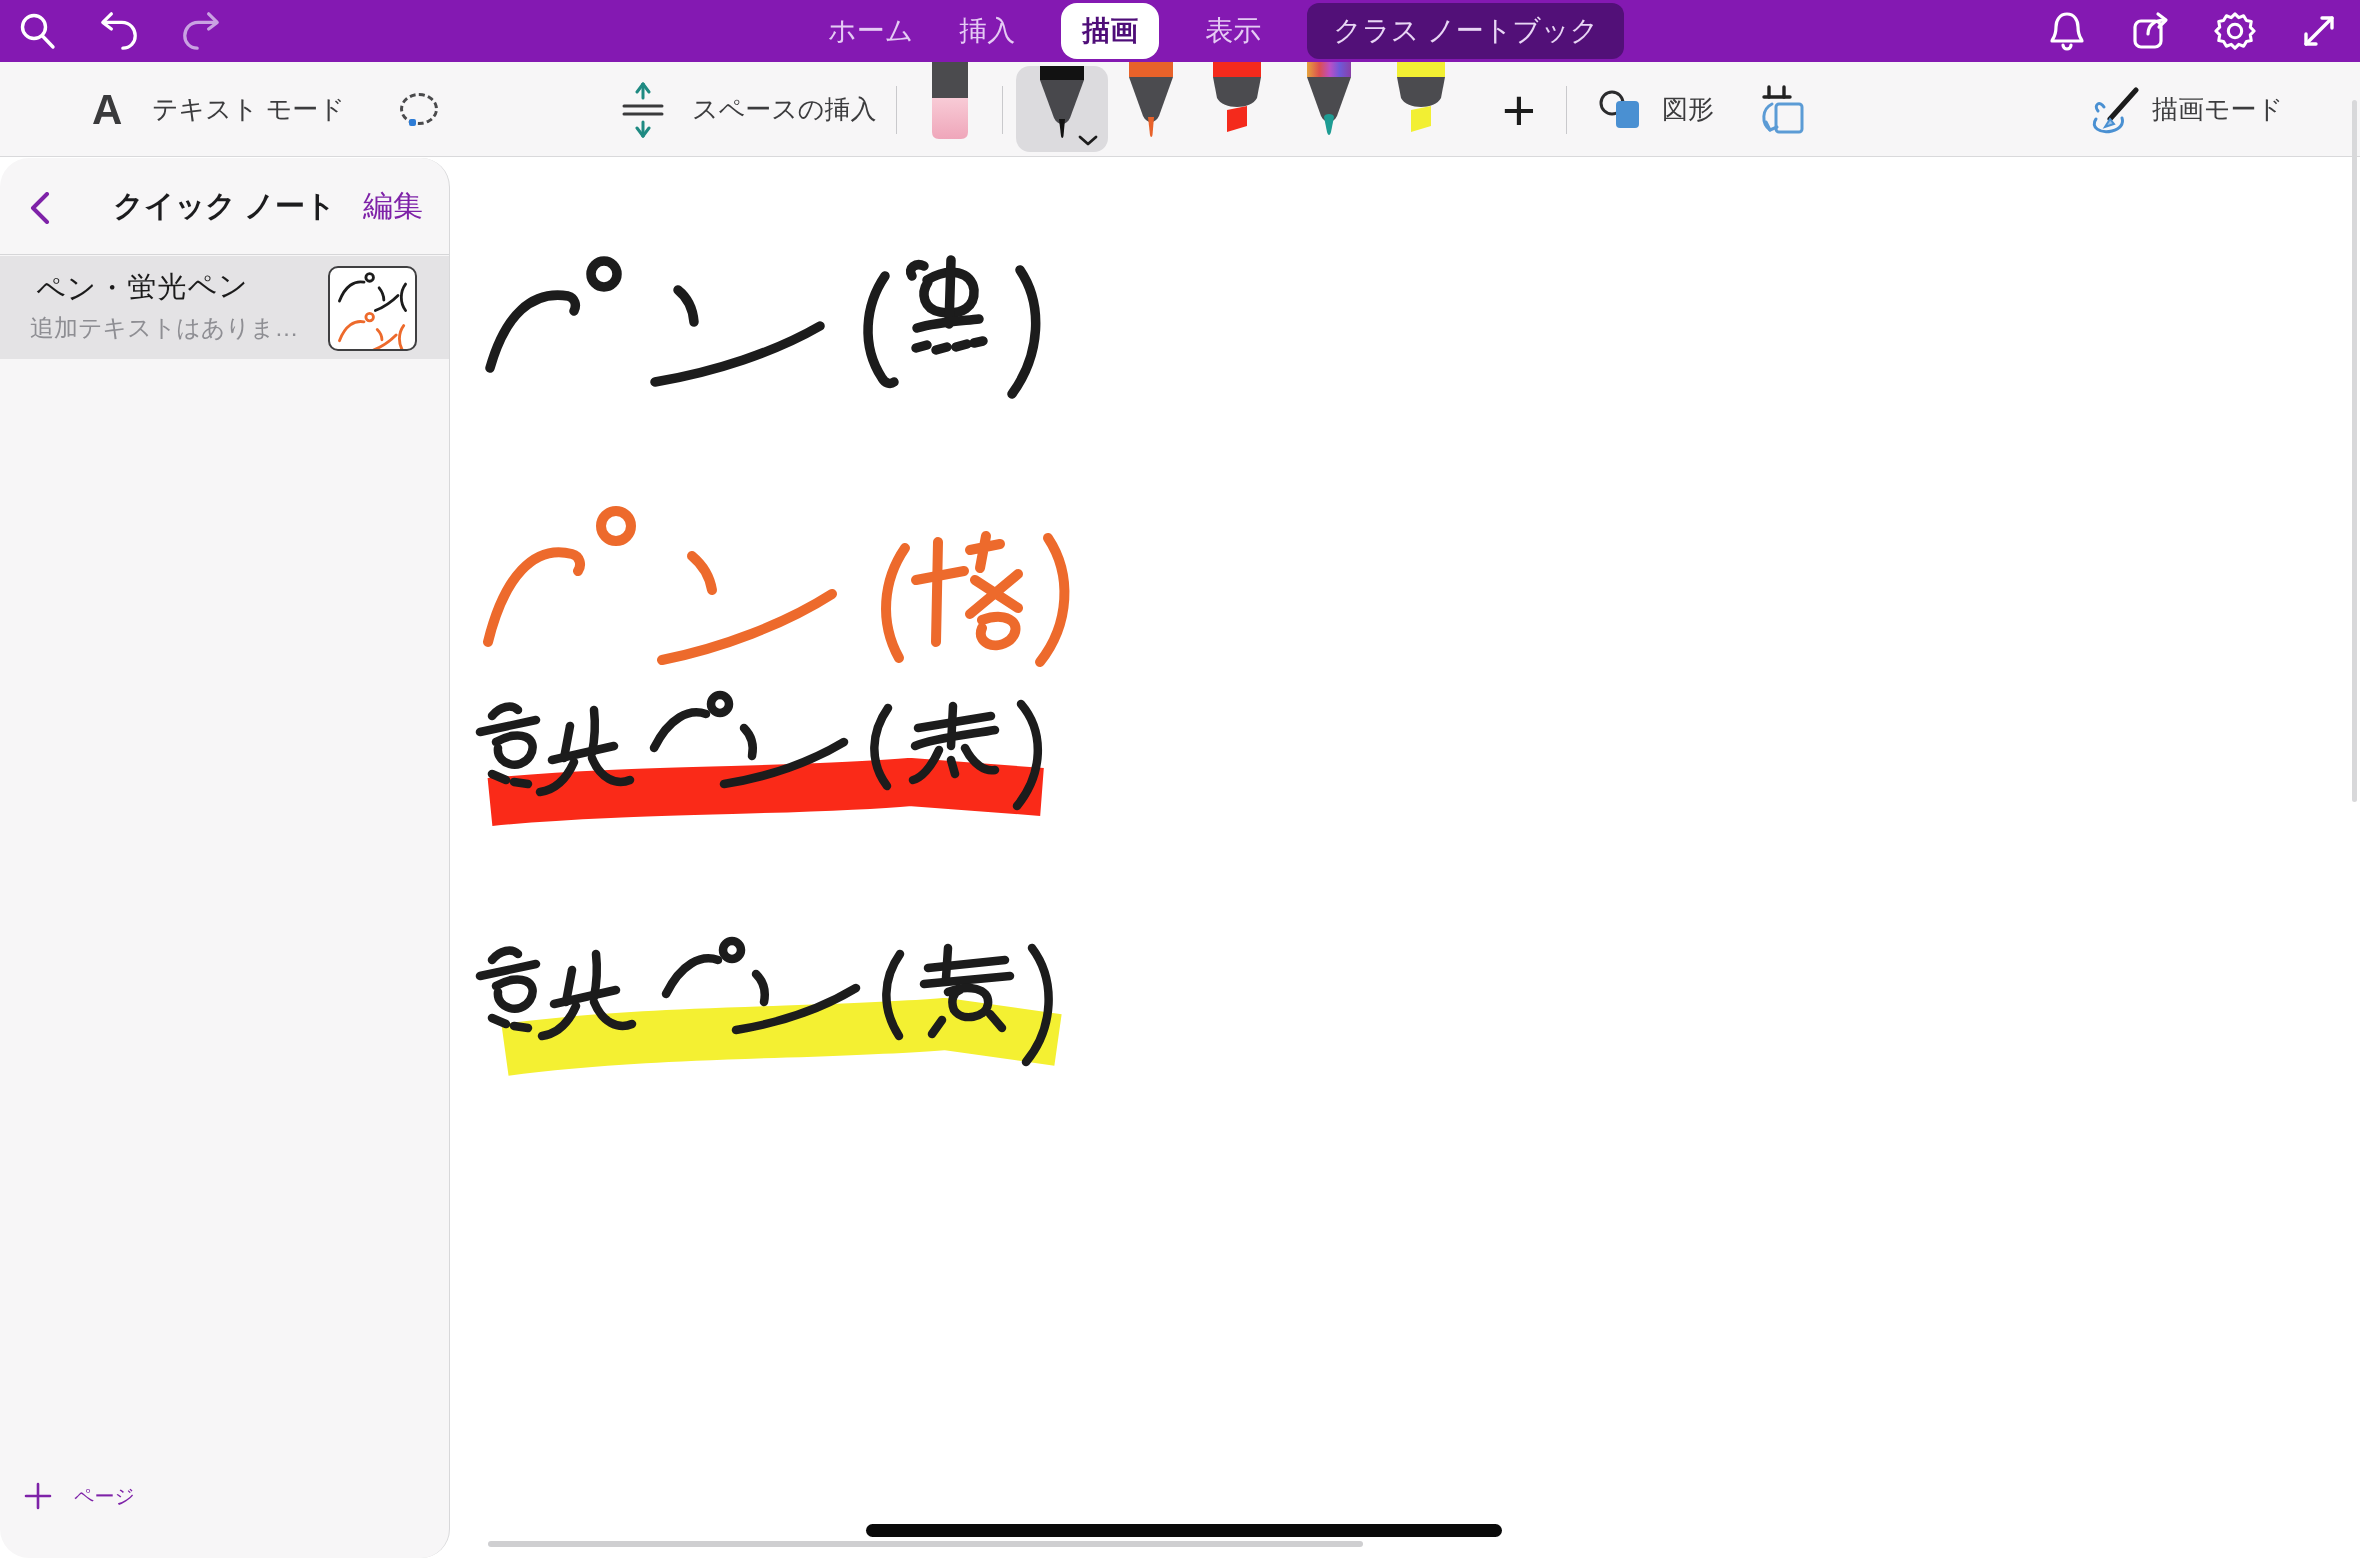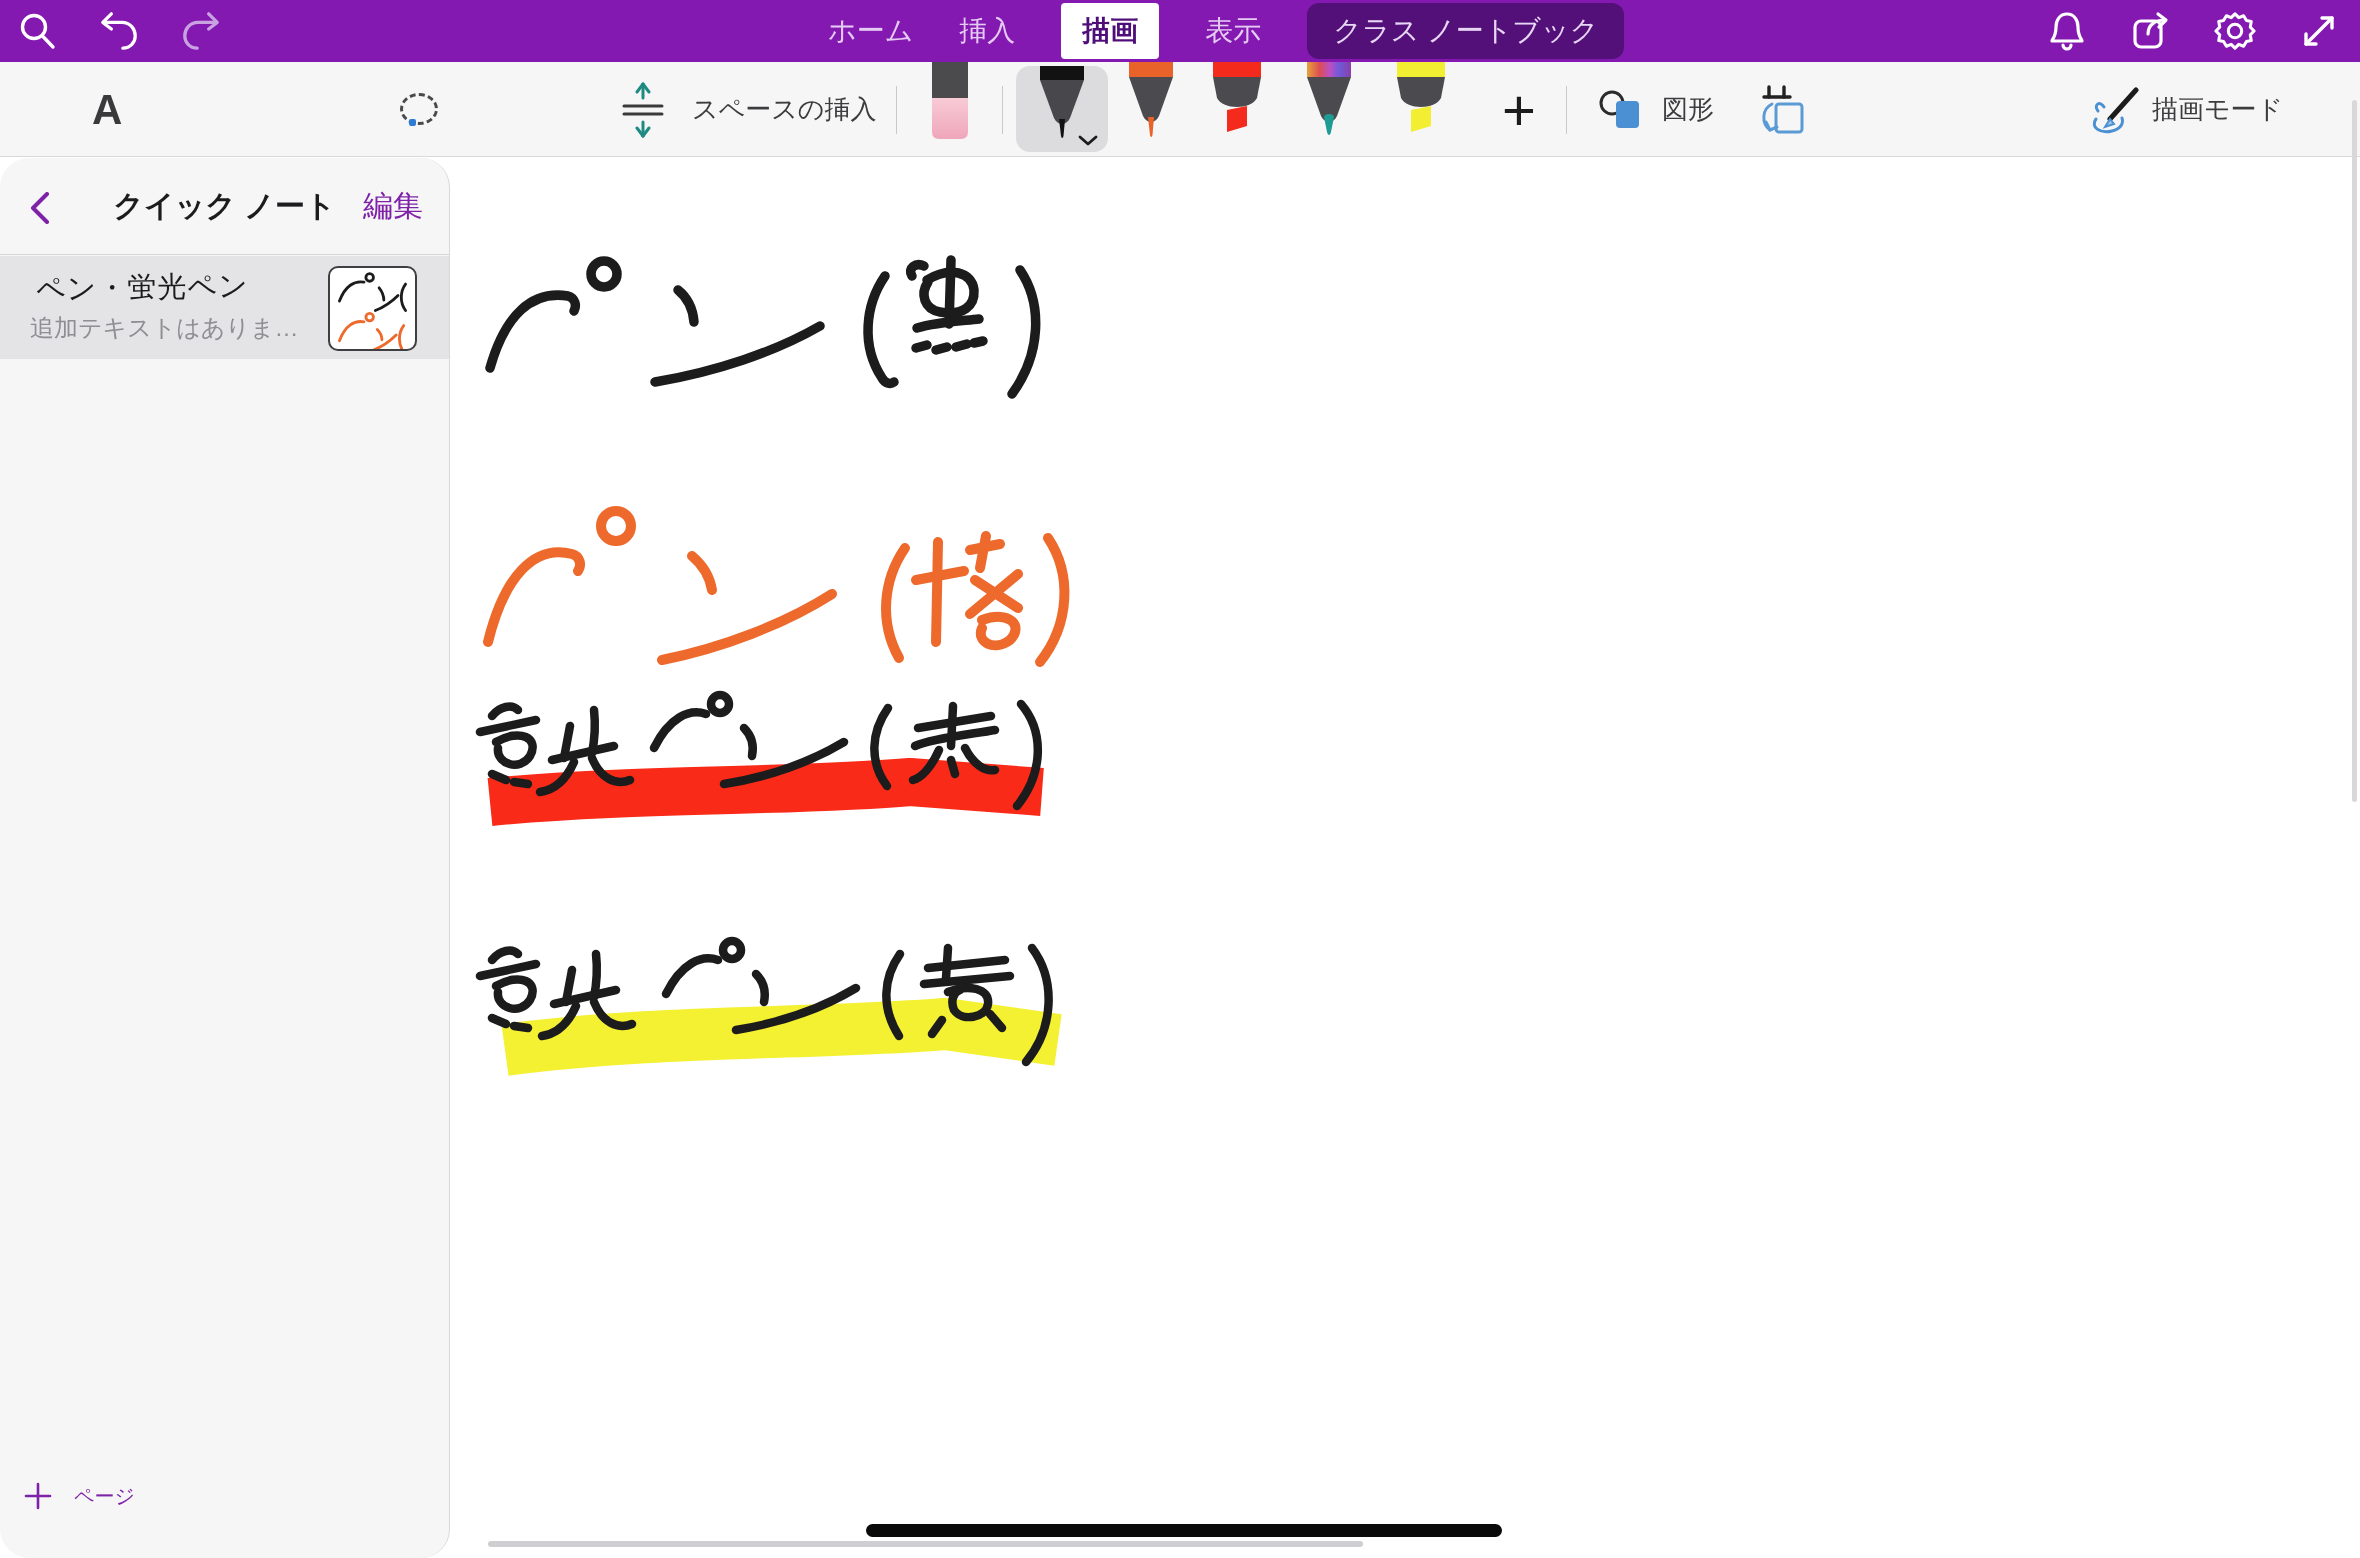--- a/index.html
+++ b/index.html
@@ -13,7 +13,7 @@
   .tbicon { width:42px; height:42px; display:flex; align-items:center; justify-content:center; }
   .tabs { position:absolute; left:828px; top:0; height:62px; display:flex; align-items:center; gap:46px; }
   .tab { font-size:28px; color:#E5CBF4; white-space:nowrap; cursor:default; }
-  .tab.active { background:#fff; color:#4E0D78; font-weight:bold; padding:9px 21px; border-radius:4px; }
+  .tab.active { background:#fff; color:#4E0D78; font-weight:bold; padding:9px 21px; border-radius:16px; }
   .tab.dark-pill { background:#521078; color:#E8D6F5; padding:9px 26px; border-radius:12px; }
 
   

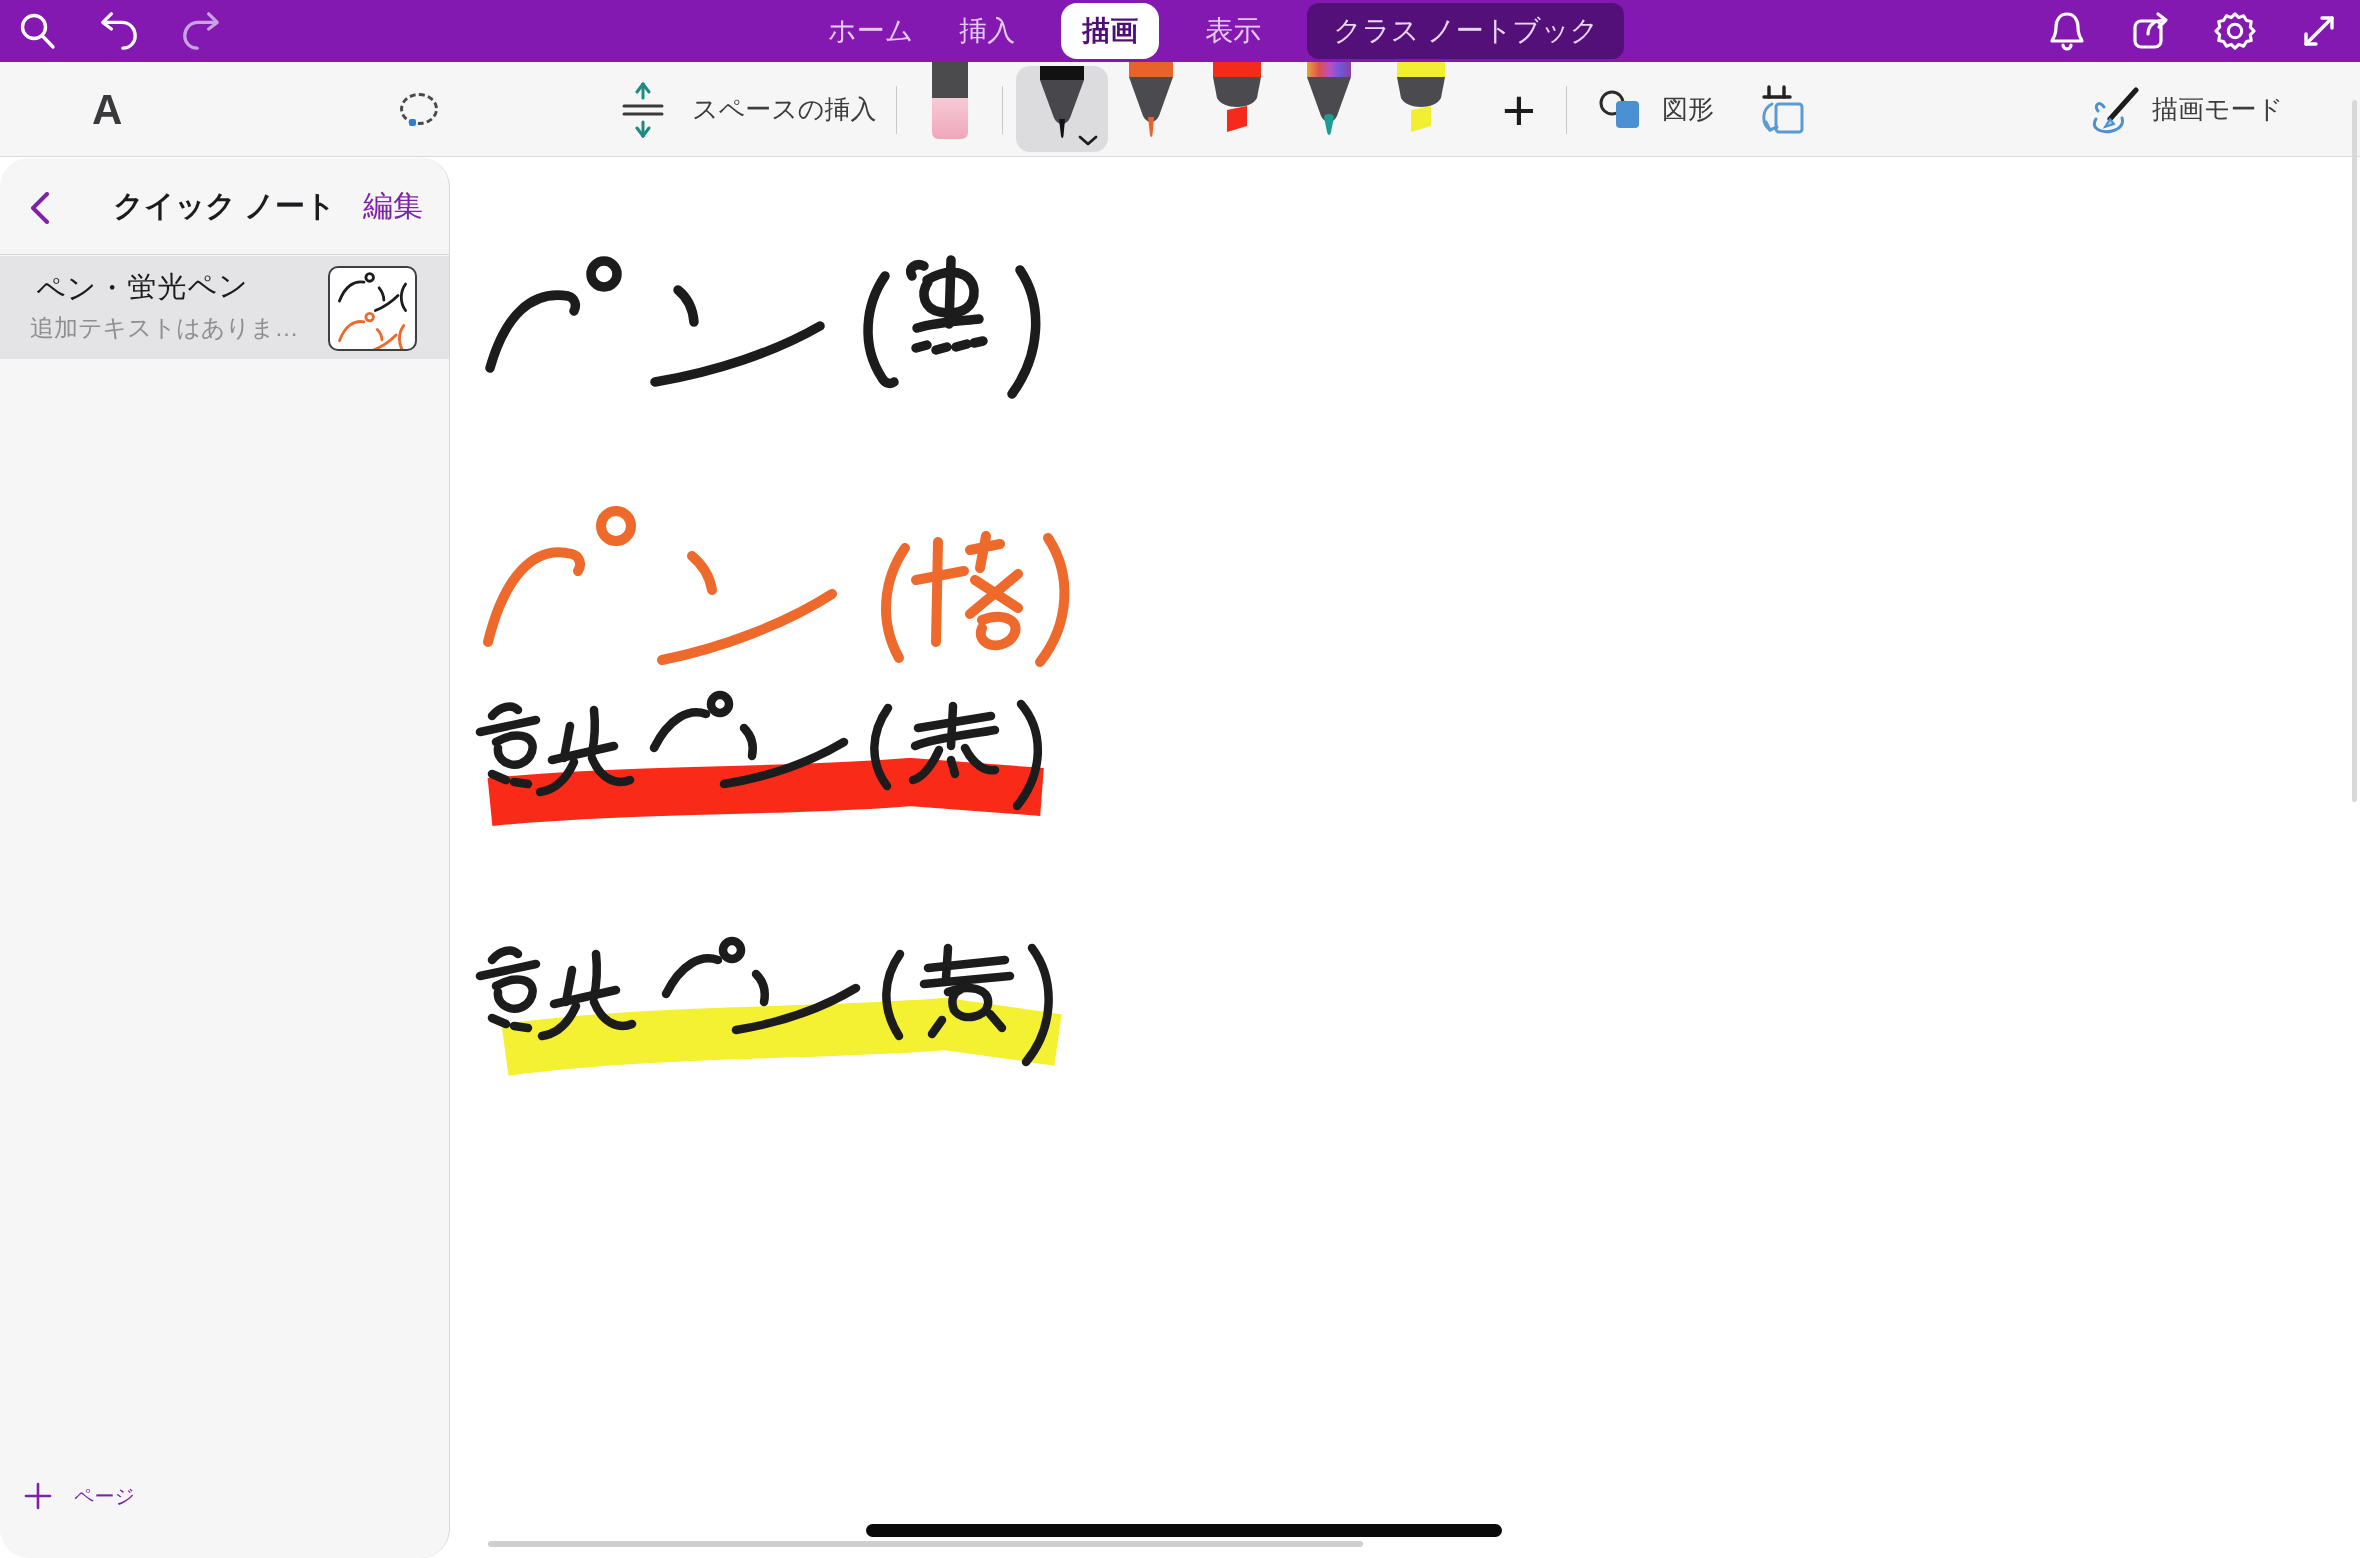--- a/index.html
+++ b/index.html
@@ -124,6 +124,7 @@
 <div class="toolbar">
 
   <div class="a-icon">A</div>
+  <div class="tlabel" style="left:152px">テキスト モード</div>
 
   <div class="lasso">
       <div class="lasso-dot"></div>

